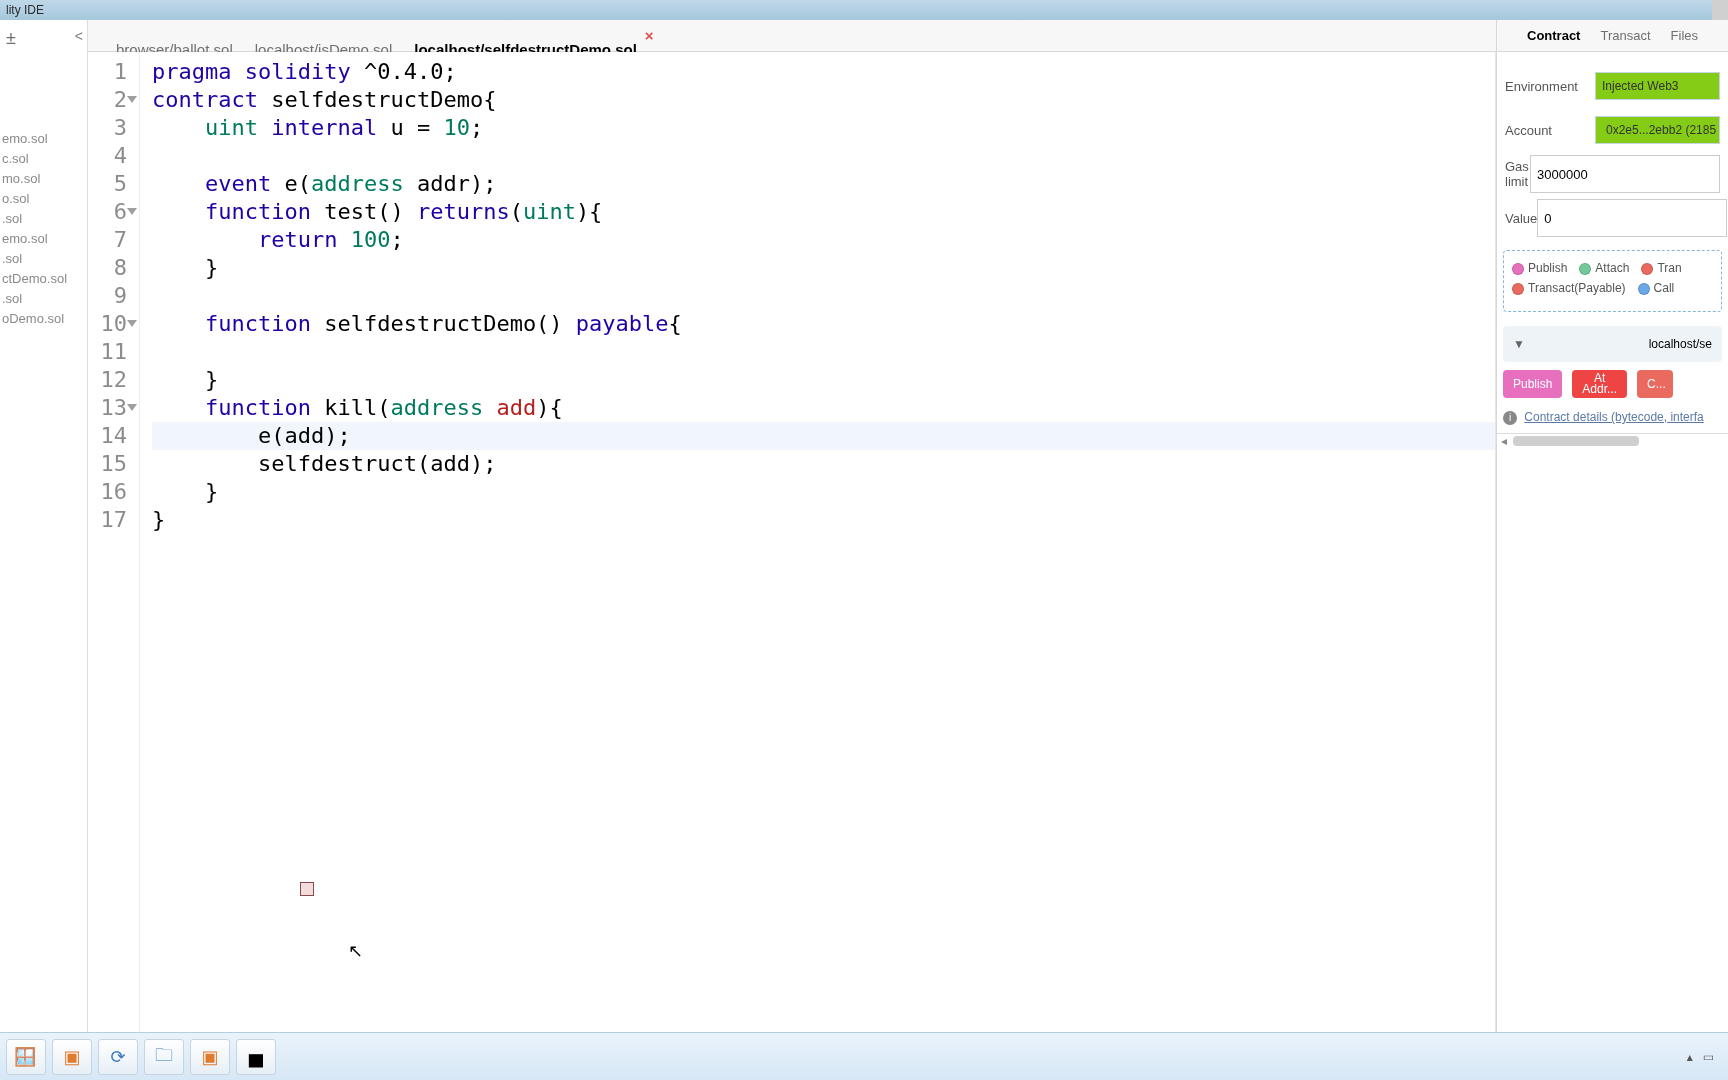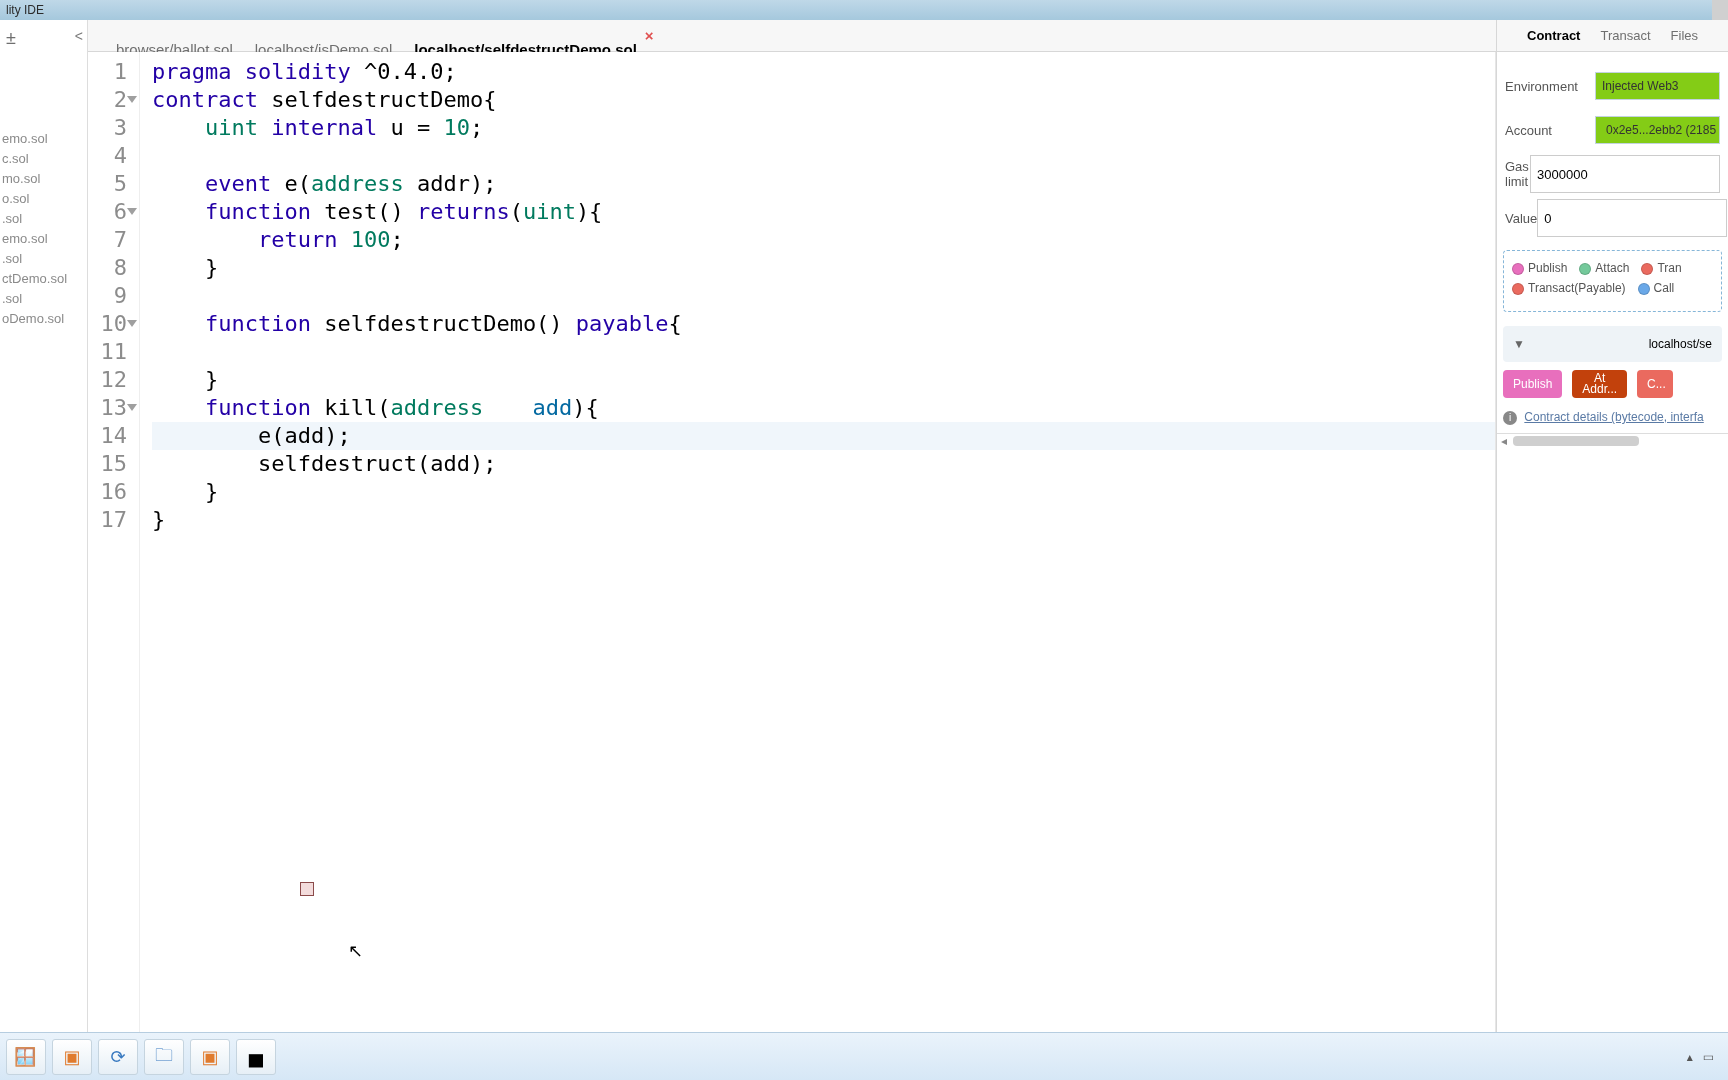--- a/index.html
+++ b/index.html
@@ -159,7 +159,7 @@
   overflow: hidden; white-space: nowrap;
 }
 .btn-publish { background: #e86fbd; }
-.btn-attach  { background: #c2410c; font-size: 10px; line-height: 11px; padding: 3px 6px; }
+.btn-attach  { background: #ef4444; font-size: 10px; line-height: 11px; padding: 3px 6px; }
 .btn-create  { background: #ea6a5f; width: 36px; }
 
 .details-link { padding: 4px 6px 8px 6px; font-size: 12px; }

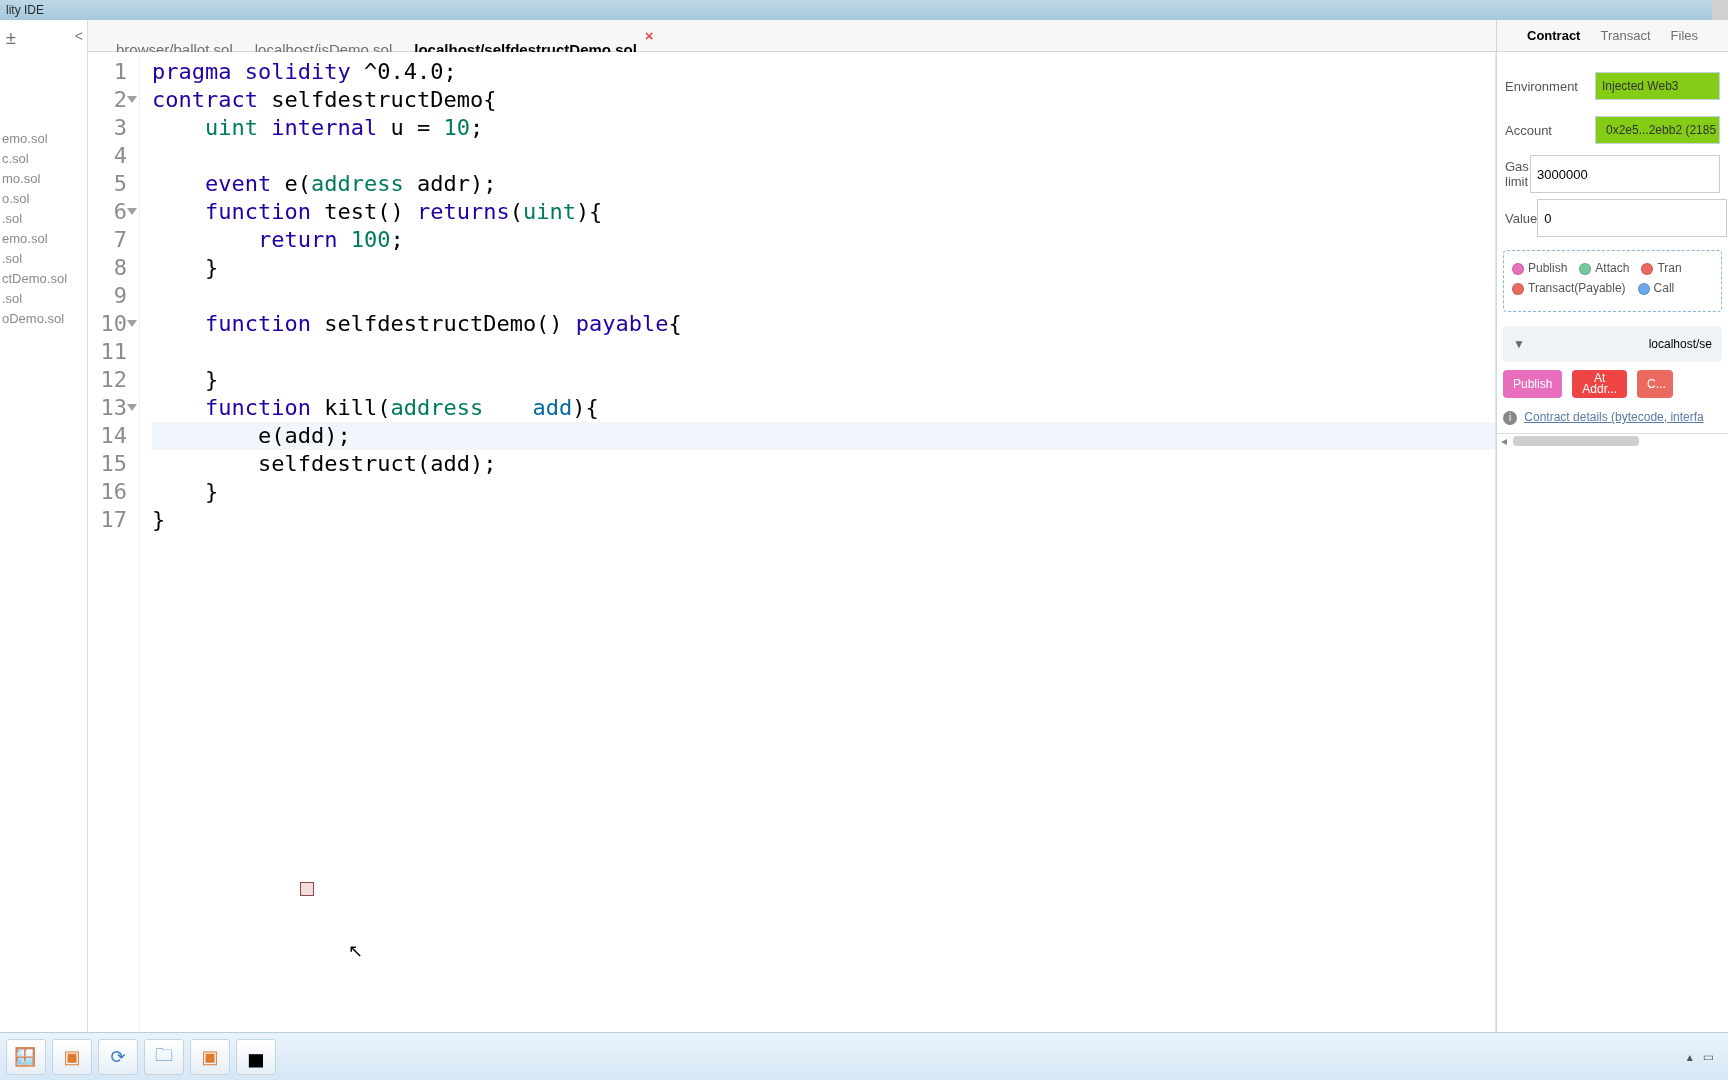--- a/index.html
+++ b/index.html
@@ -93,7 +93,7 @@
 .kw  { color: #2300a6; }
 .ty  { color: #007a5e; }
 .num { color: #007a5e; }
-.id  { color: #0369a1; margin-left: 36px; }
+.id  { color: #b91c1c; }
 
 
 .editor-right-rail {

